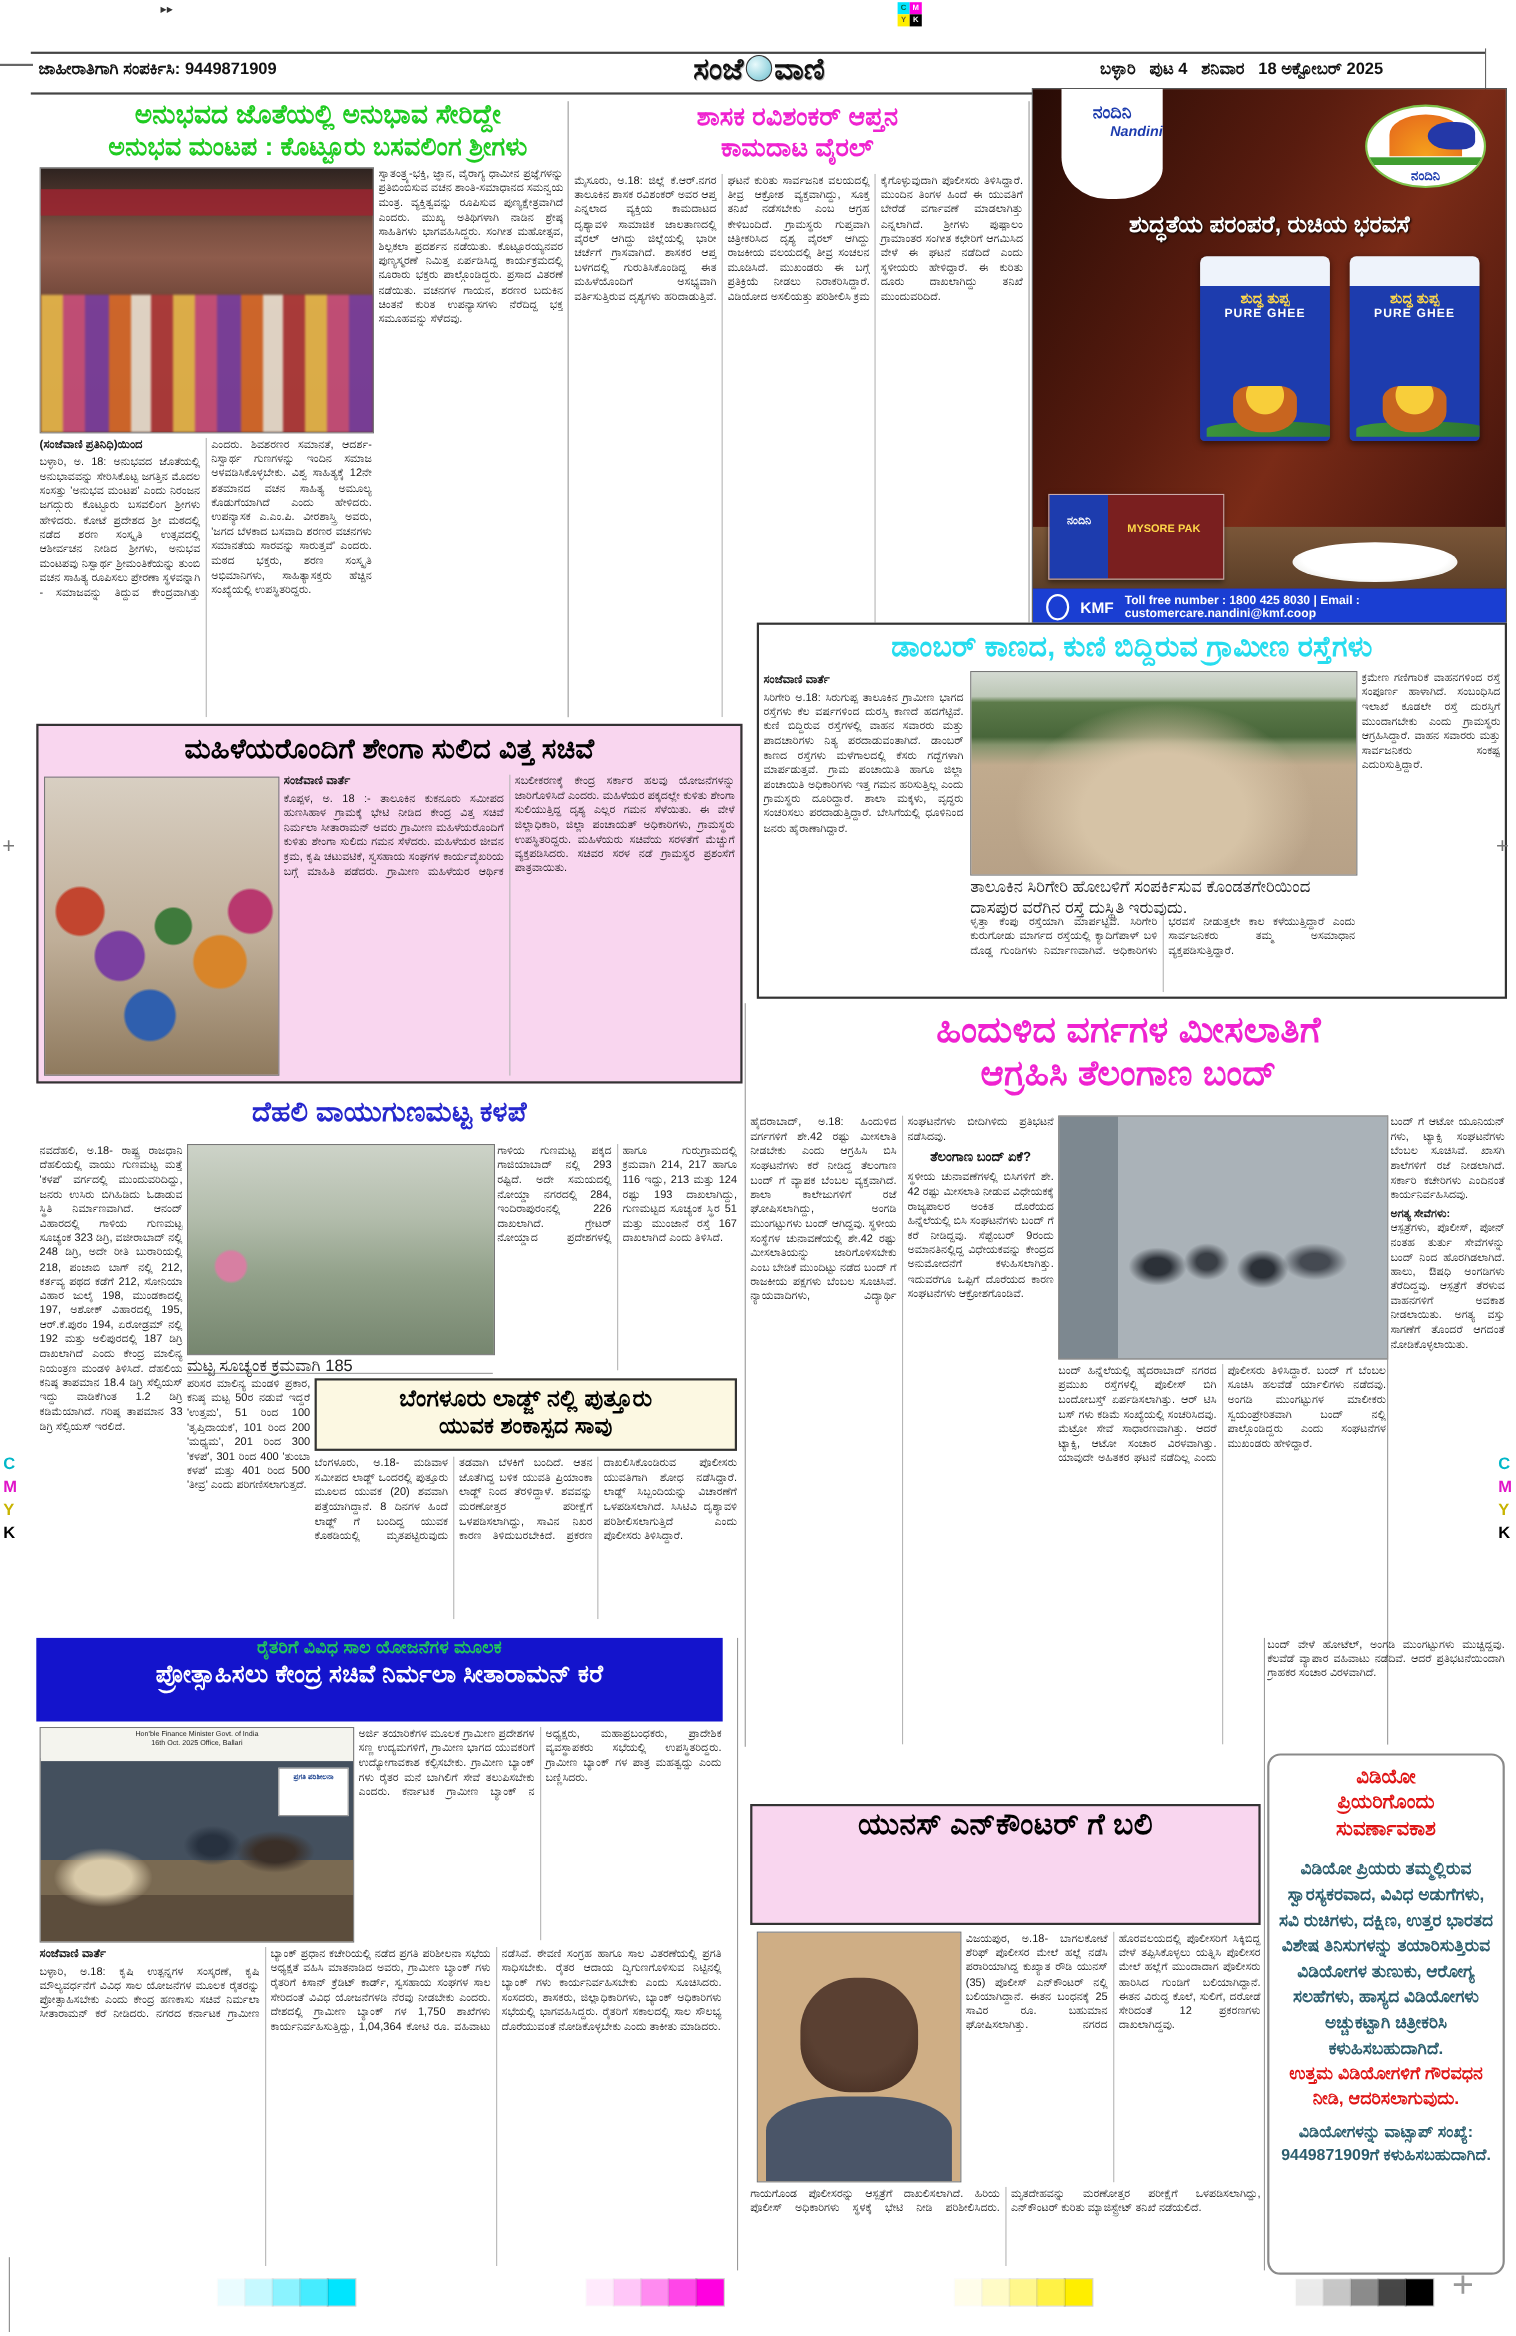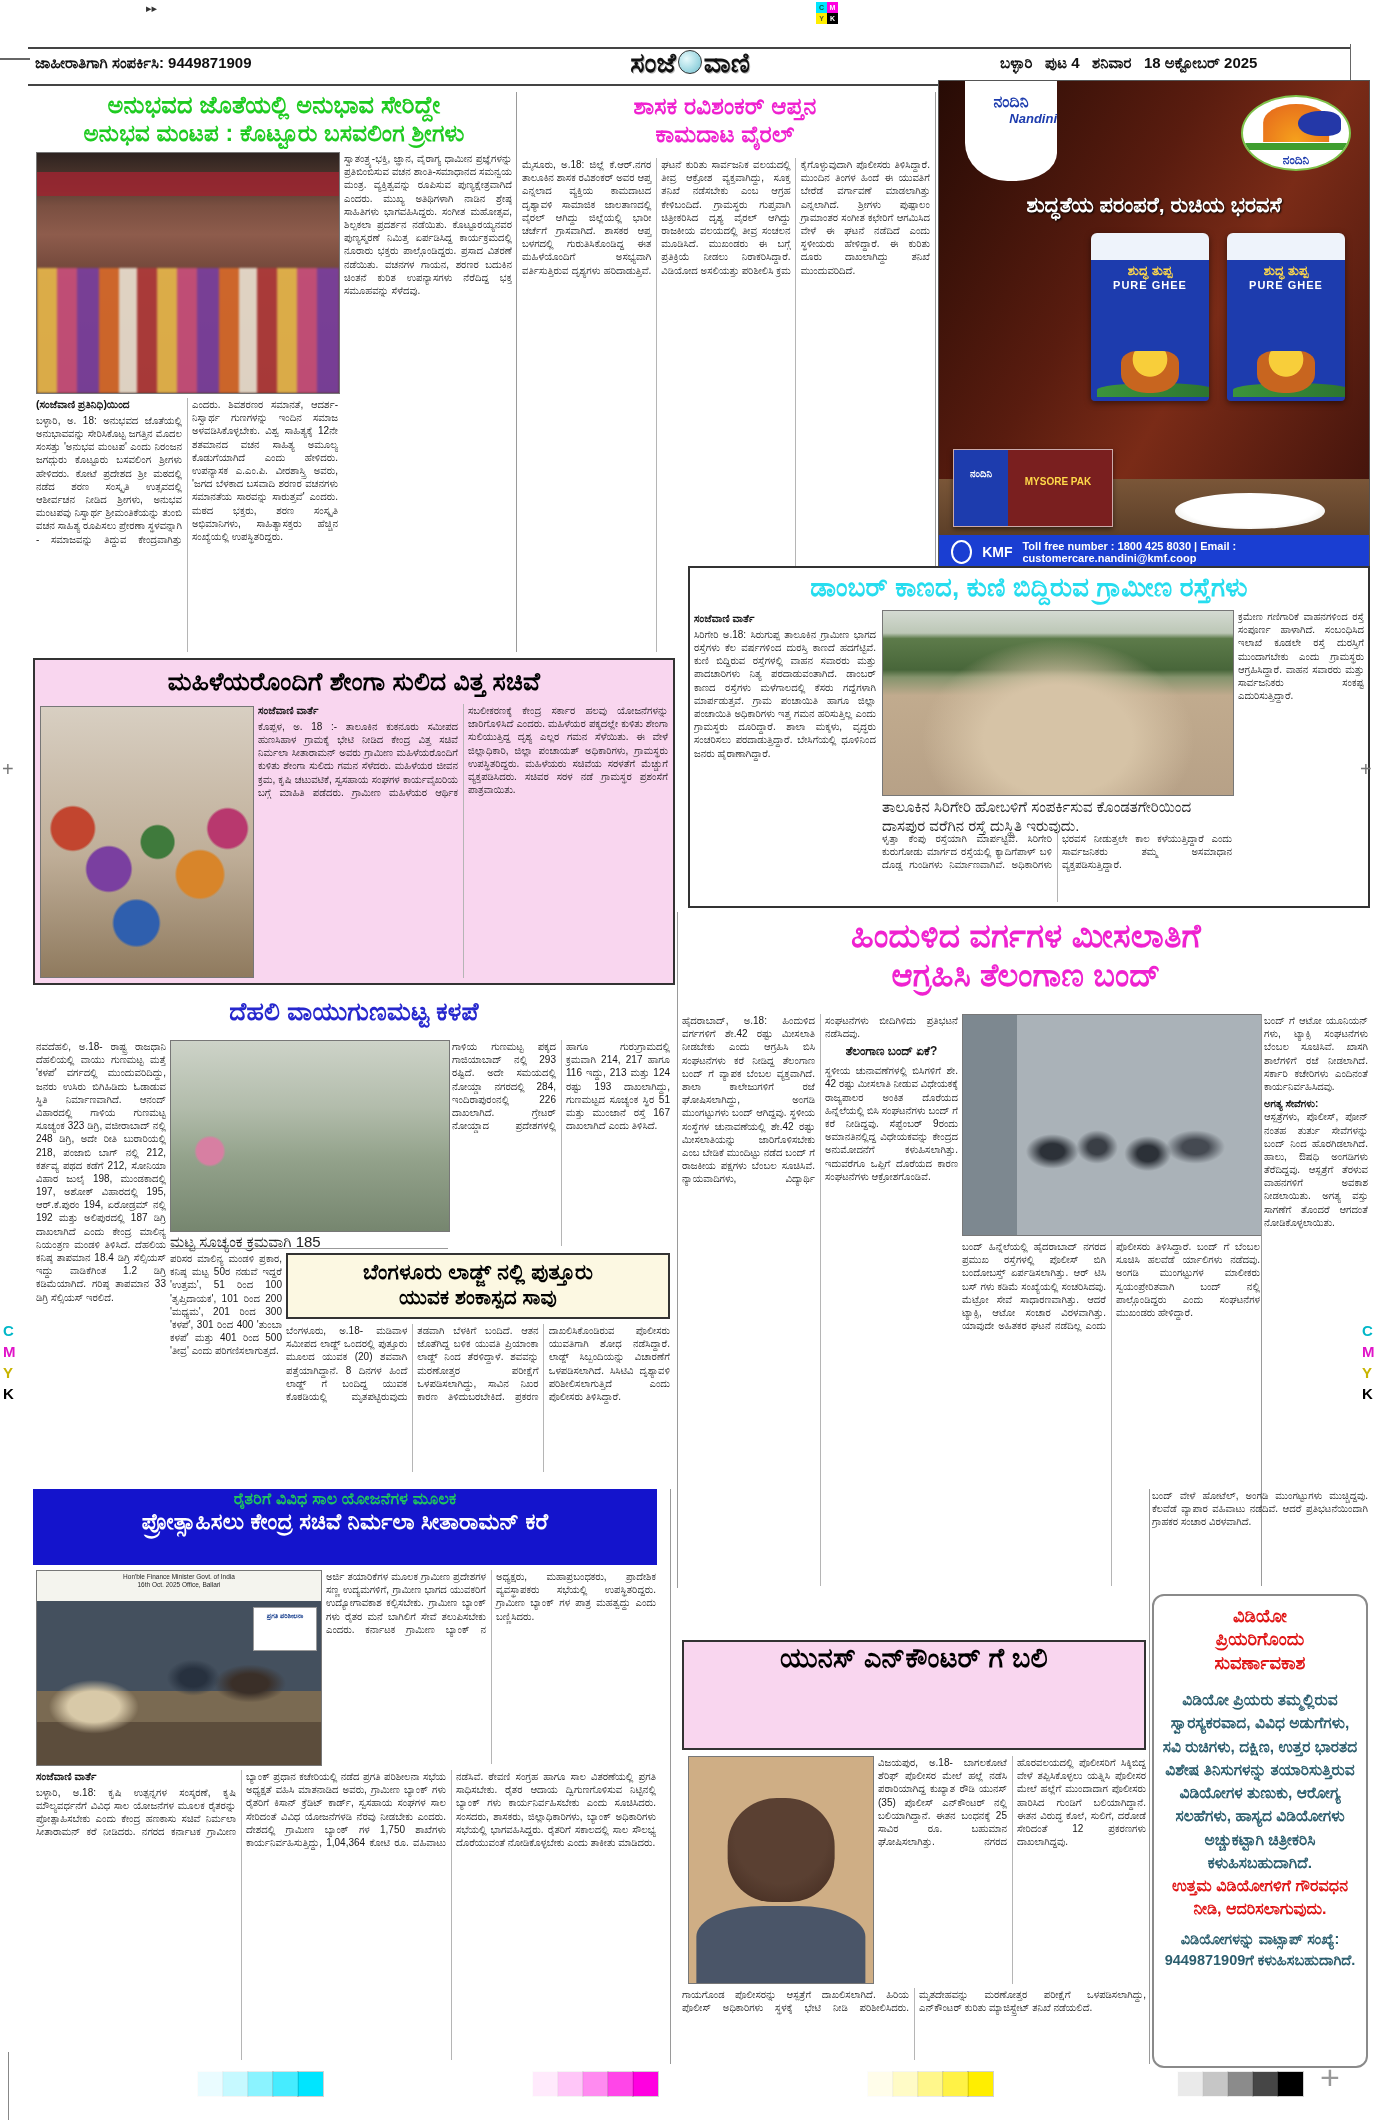--- a/index.html
+++ b/index.html
@@ -111,7 +111,7 @@
   <div class="abs" style="left:1000px;top:54px;width:348px;text-align:left;font-size:15px;font-weight:bold;white-space:pre;">ಬಳ್ಳಾರಿ   ಪುಟ 4   ಶನಿವಾರ   18 ಅಕ್ಟೋಬರ್ 2025</div>
   <div class="hr" style="left:28px;top:84px;width:1322px;height:2px;"></div>
 
-  <div class="abs headline" style="left:33px;top:90px;width:482px;font-size:24px;">
+  <div class="abs headline" style="left:48px;top:90px;width:482px;font-size:24px;">
     <div style="color: rgb(31, 203, 33);">ಅನುಭವದ ಜೊತೆಯಲ್ಲಿ ಅನುಭಾವ ಸೇರಿದ್ದೇ</div>
     <div style="font-size: 23px; color: rgb(31, 203, 33);">ಅನುಭವ ಮಂಟಪ : ಕೊಟ್ಟೂರು ಬಸವಲಿಂಗ ಶ್ರೀಗಳು</div>
   </div>

